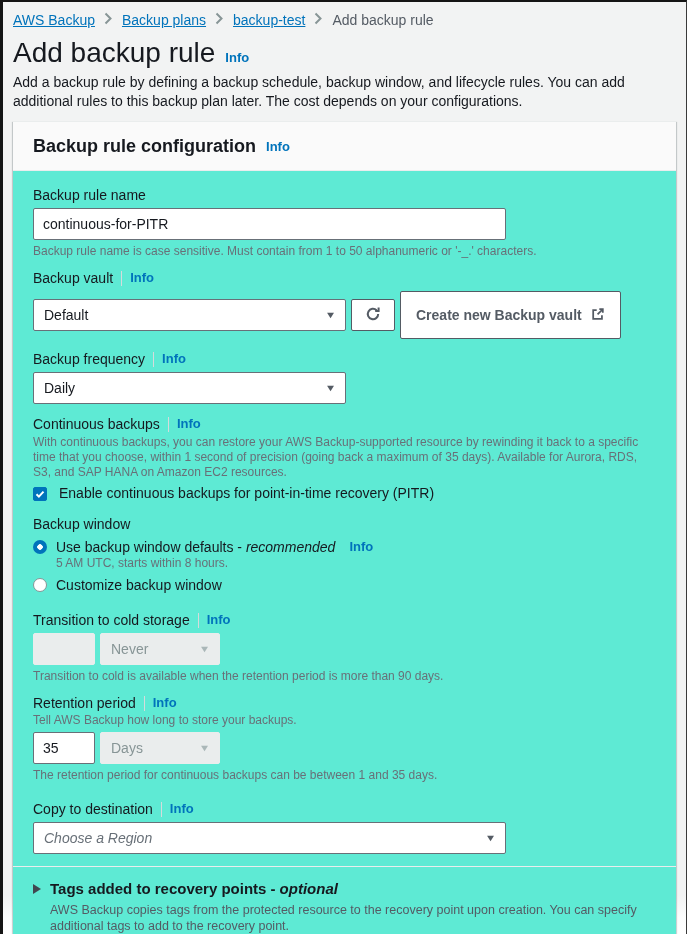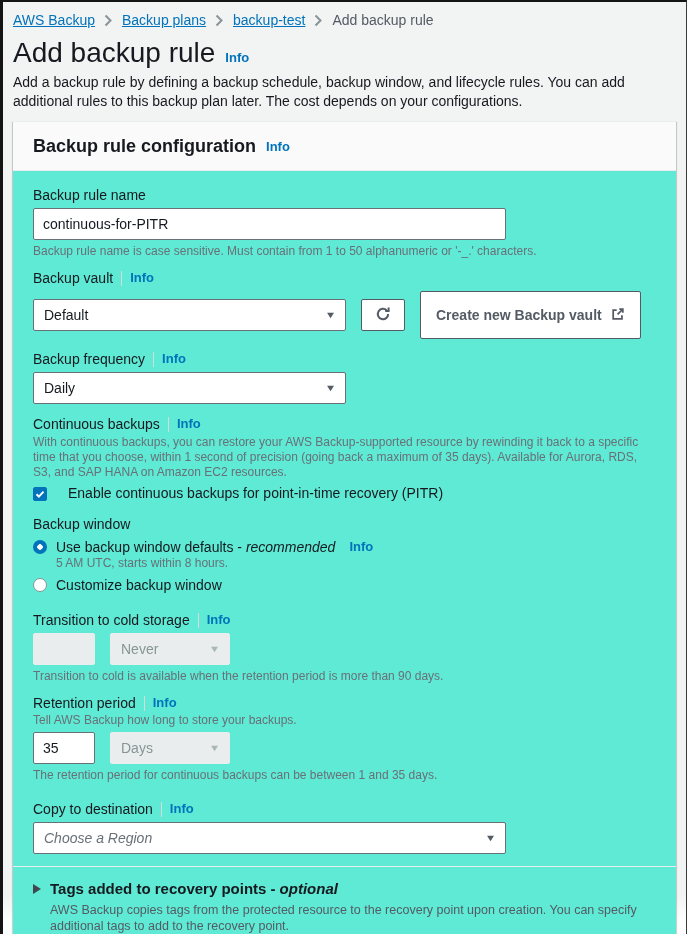--- a/index.html
+++ b/index.html
@@ -17,7 +17,7 @@
   a { cursor: pointer; }
 
   
-  .breadcrumb { display: flex; align-items: center; gap: 9px; padding: 10px 10px 0; font-size: 14px; line-height: 16px; }
+  .breadcrumb { display: flex; align-items: flex-start; gap: 9px; padding: 10px 10px 0; font-size: 14px; line-height: 16px; }
   .breadcrumb a { color: #0073bb; text-decoration: underline; }
   .breadcrumb .bc-current { color: #545b64; }
   .bc-sep { display: inline-flex; }

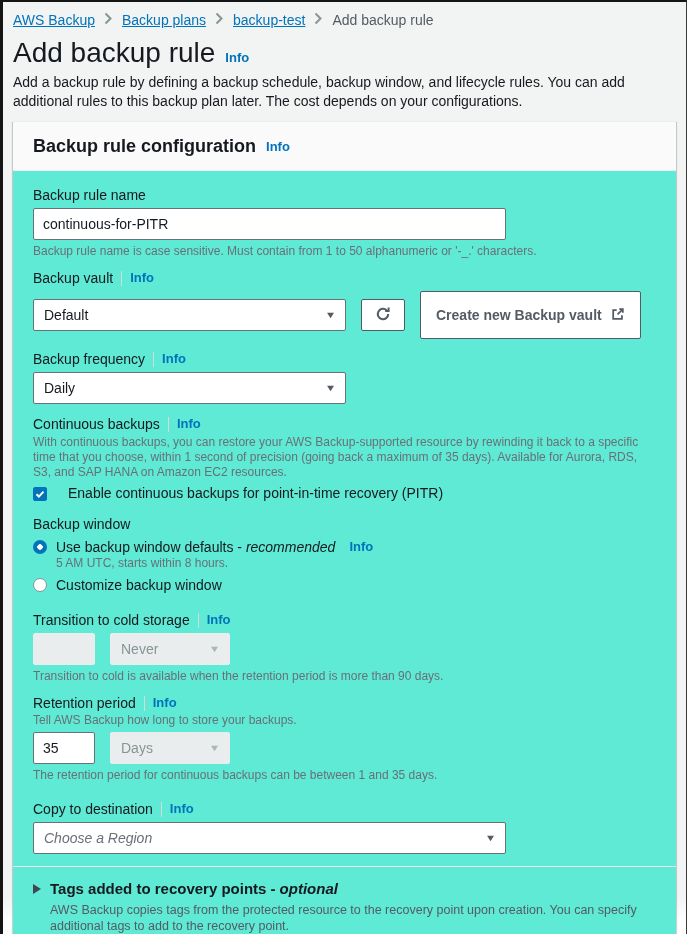--- a/index.html
+++ b/index.html
@@ -73,7 +73,7 @@
   .select.disabled .arrow { color: #aab7b8; }
   .select .placeholder { font-style: italic; color: #687078; }
 
-  .control-row { display: flex; align-items: center; gap: 15px; }
+  .control-row { display: flex; align-items: center; gap: 5px; }
 
   .icon-btn {
     width: 44px; height: 32px; background: #fff; border: 1px solid #545b64; border-radius: 2px;

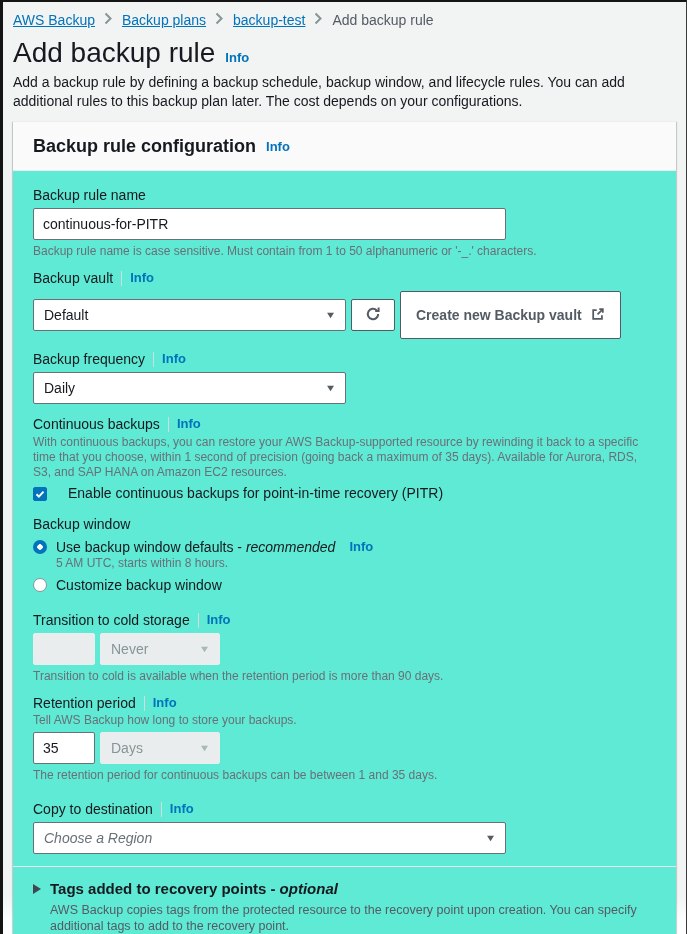--- a/index.html
+++ b/index.html
@@ -85,7 +85,7 @@
     padding: 0 15px; display: flex; align-items: center; gap: 9px; cursor: pointer;
   }
 
-  .checkbox-row { display: flex; align-items: center; gap: 21px; font-size: 14px; line-height: 17px; margin-top: 5px; cursor: pointer; }
+  .checkbox-row { display: flex; align-items: center; gap: 12px; font-size: 14px; line-height: 17px; margin-top: 5px; cursor: pointer; }
   .checkbox {
     width: 14px; height: 14px; background: #0073bb; border: 1px solid #0073bb; border-radius: 2px;
     display: inline-flex; align-items: center; justify-content: center; flex: none;

